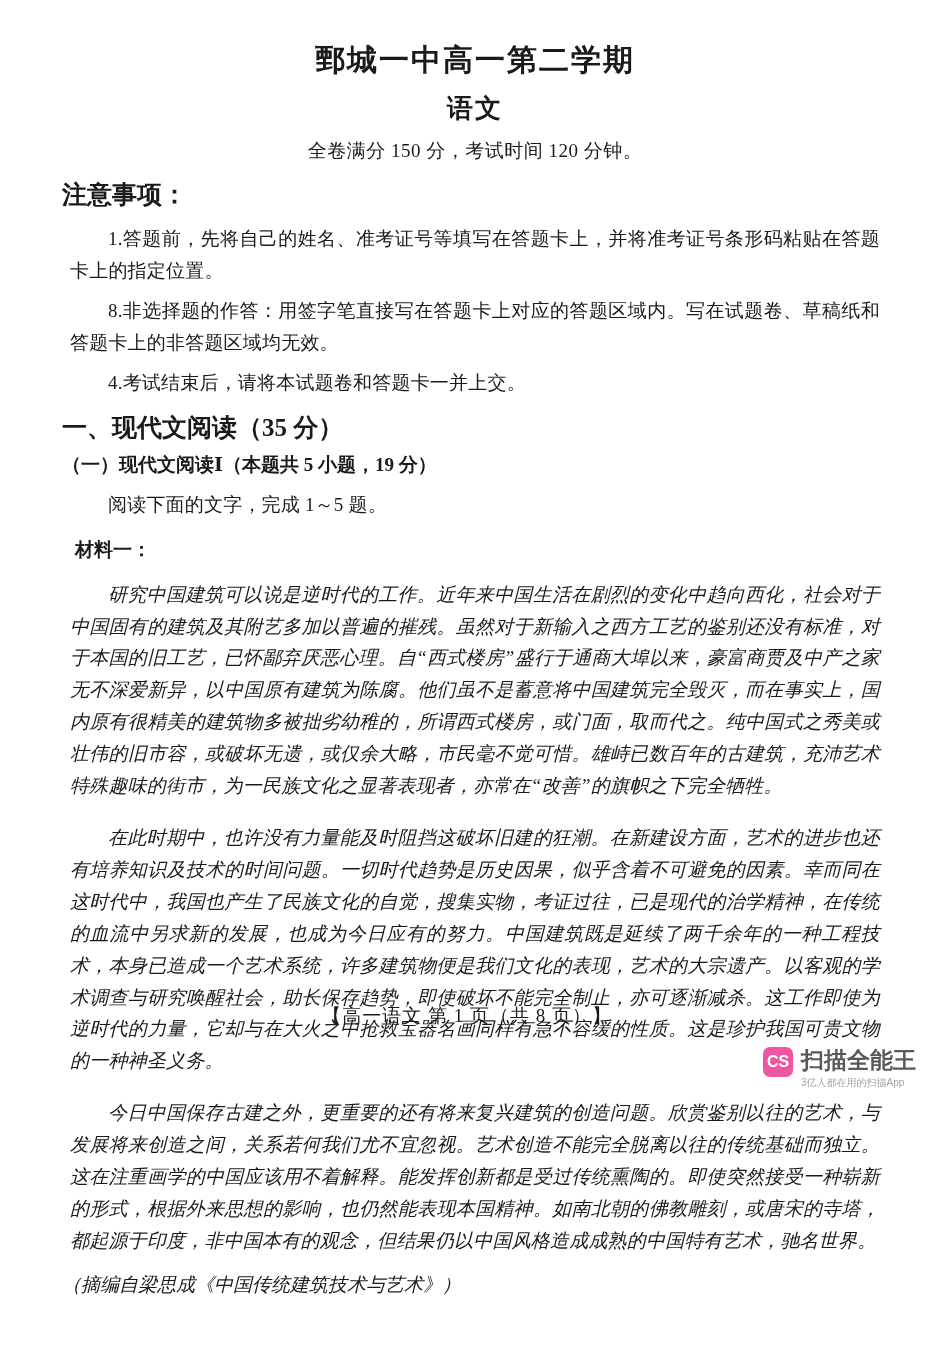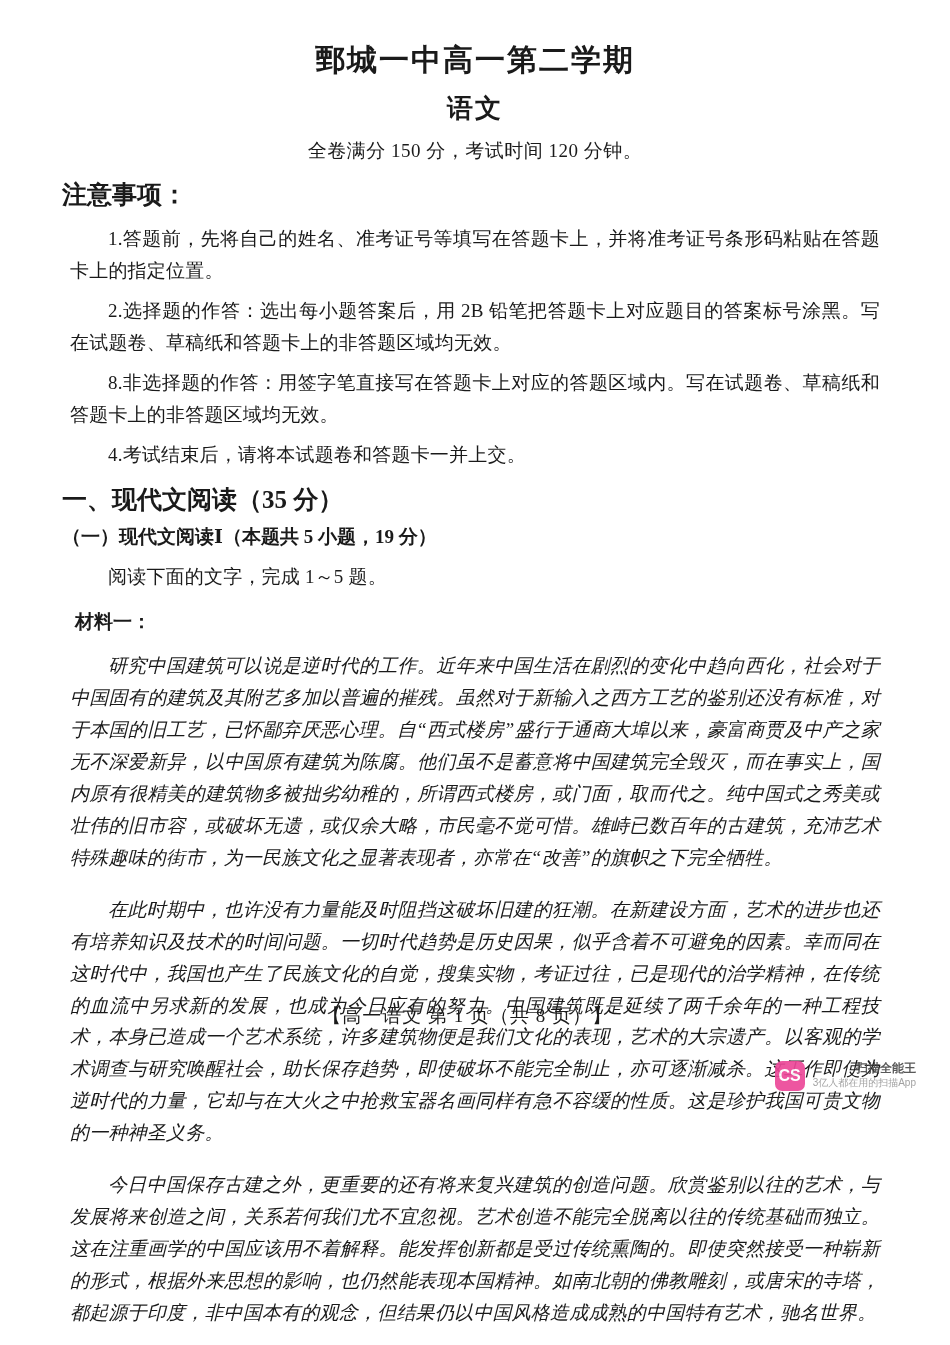--- a/index.html
+++ b/index.html
@@ -162,7 +162,6 @@
   <div class="notice-title">注意事项：</div>
 
   <p class="para indent2">1.答题前，先将自己的姓名、准考证号等填写在答题卡上，并将准考证号条形码粘贴在答题卡上的指定位置。</p>
-  <p class="para indent2">2.选择题的作答：选出每小题答案后，用 2B 铅笔把答题卡上对应题目的答案标号涂黑。写在试题卷、草稿纸和答题卡上的非答题区域均无效。</p>
   <p class="para indent2">8.非选择题的作答：用签字笔直接写在答题卡上对应的答题区域内。写在试题卷、草稿纸和答题卡上的非答题区域均无效。</p>
   <p class="para indent2">4.考试结束后，请将本试题卷和答题卡一并上交。</p>
 

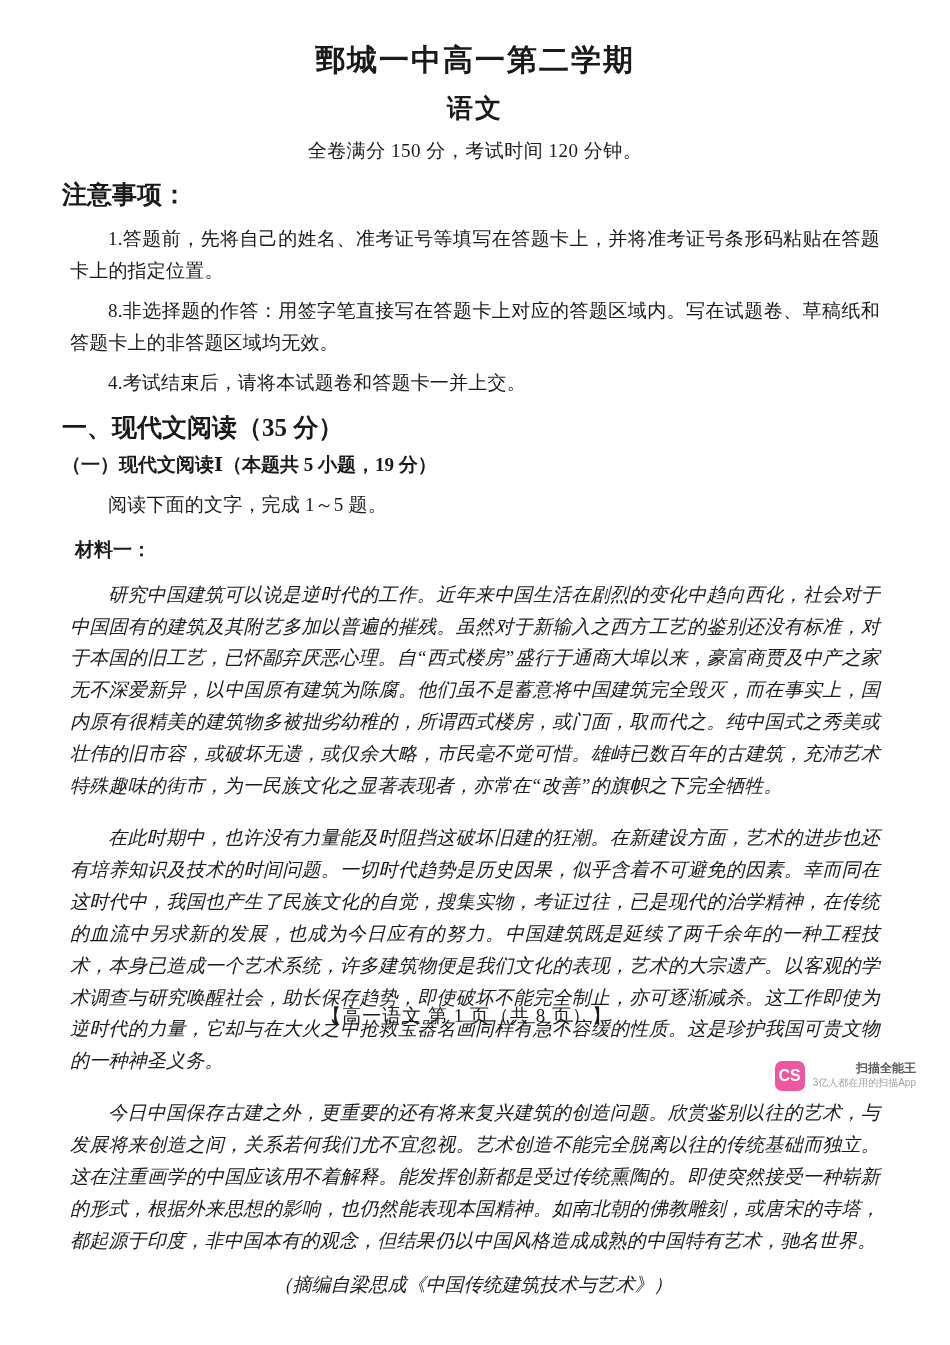--- a/index.html
+++ b/index.html
@@ -136,11 +136,10 @@
   }
   .cs-name {
     font-family: "Liberation Sans", sans-serif;
-    font-size: 12px;
+    font-size: 23px;
     color: #4b4b4b;
     font-weight: bold;
     line-height: 1.2;
-    text-align: right;
   }
   .cs-tag {
     font-family: "Liberation Sans", sans-serif;

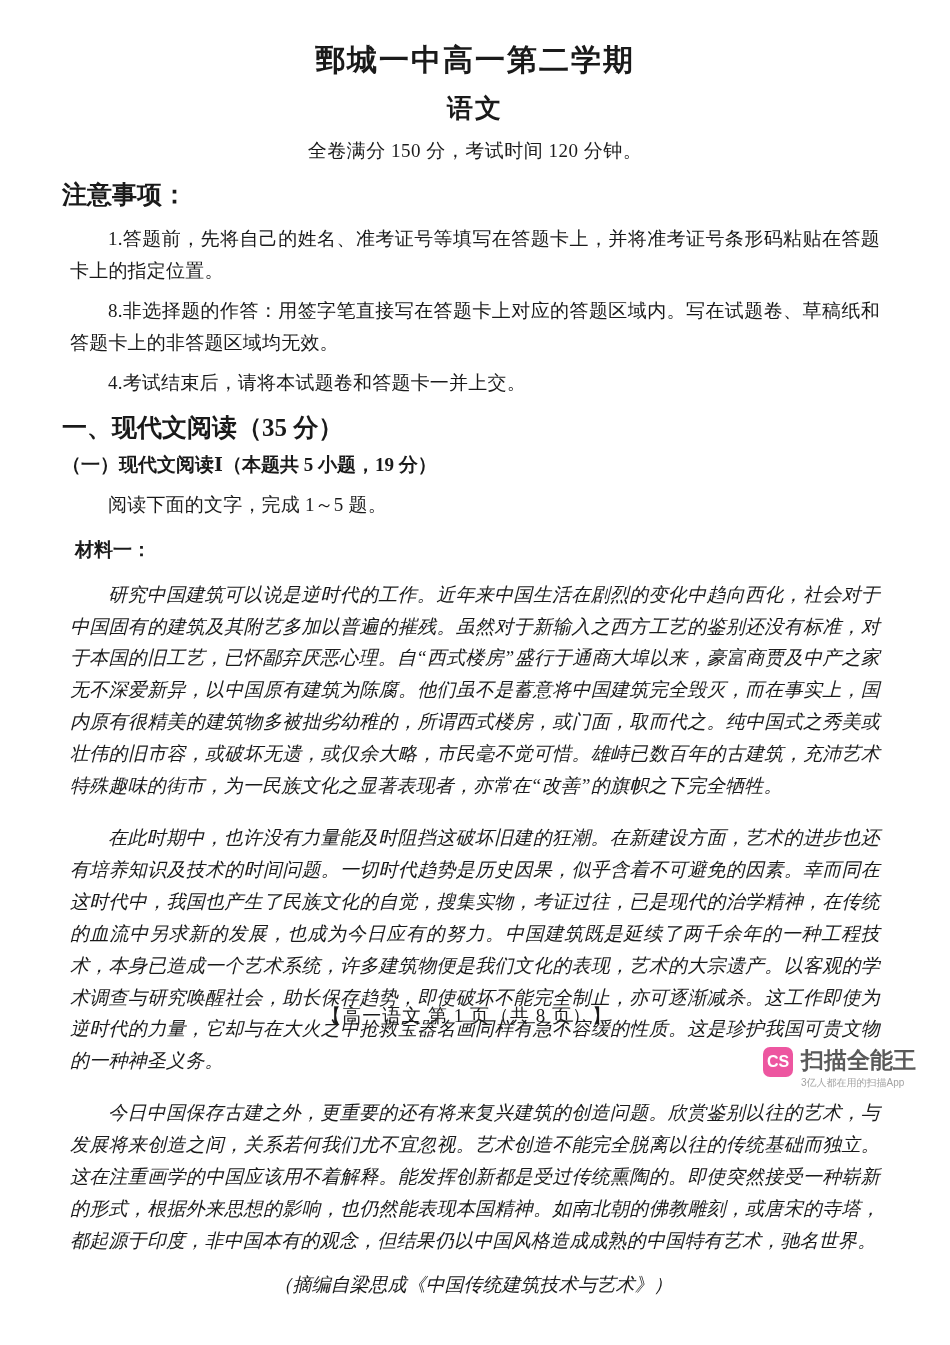--- a/index.html
+++ b/index.html
@@ -91,7 +91,7 @@
   }
   .attribution {
     font-size: 19px;
-    text-align: center;
+    text-align: left;
     line-height: 1.72;
     font-style: italic;
     margin: 0;

